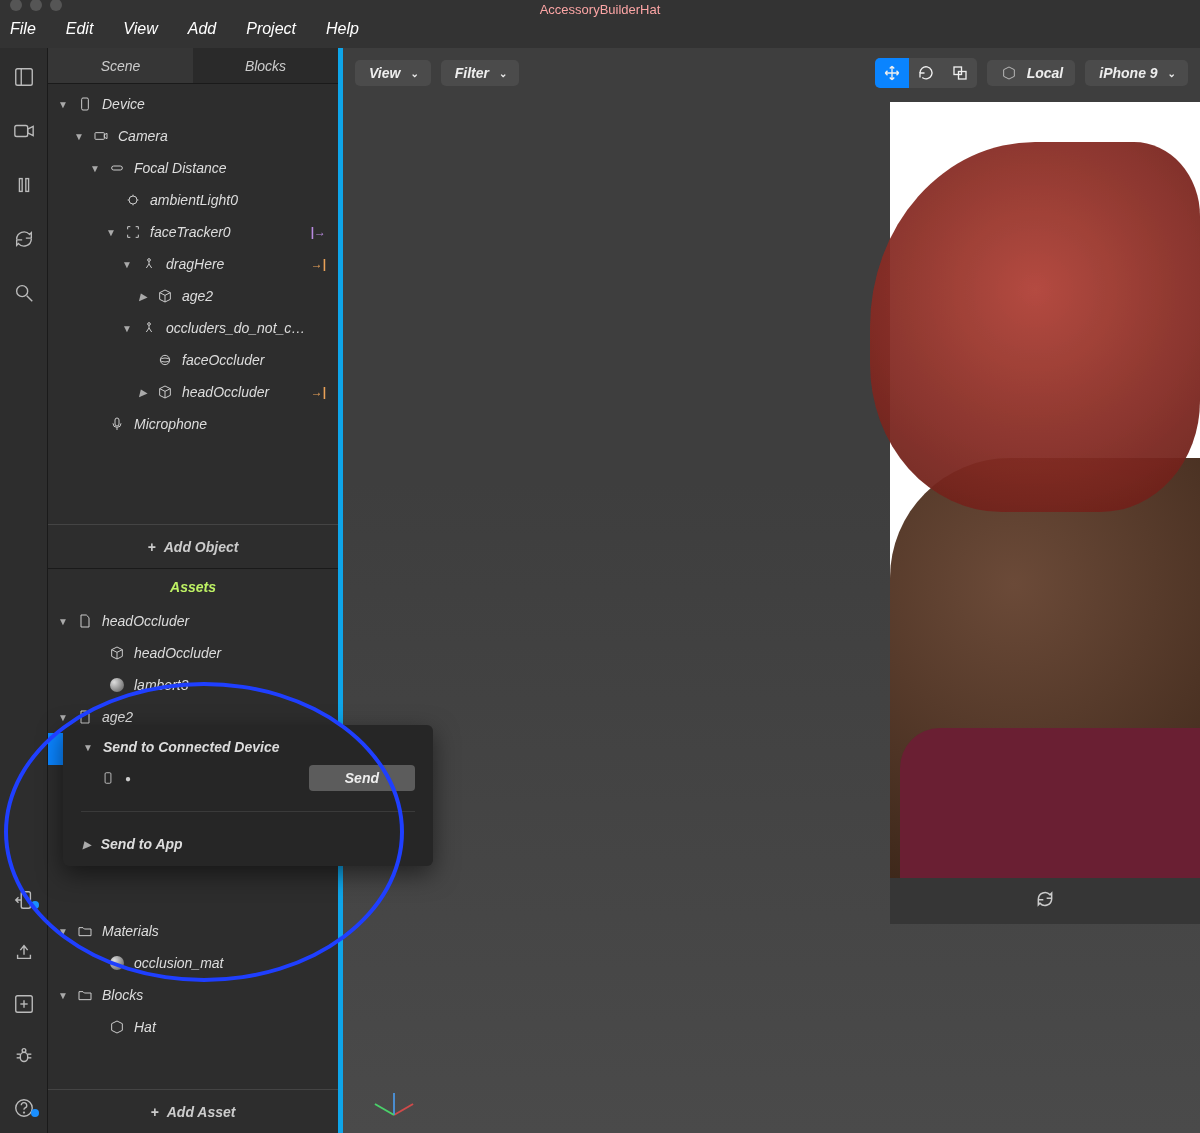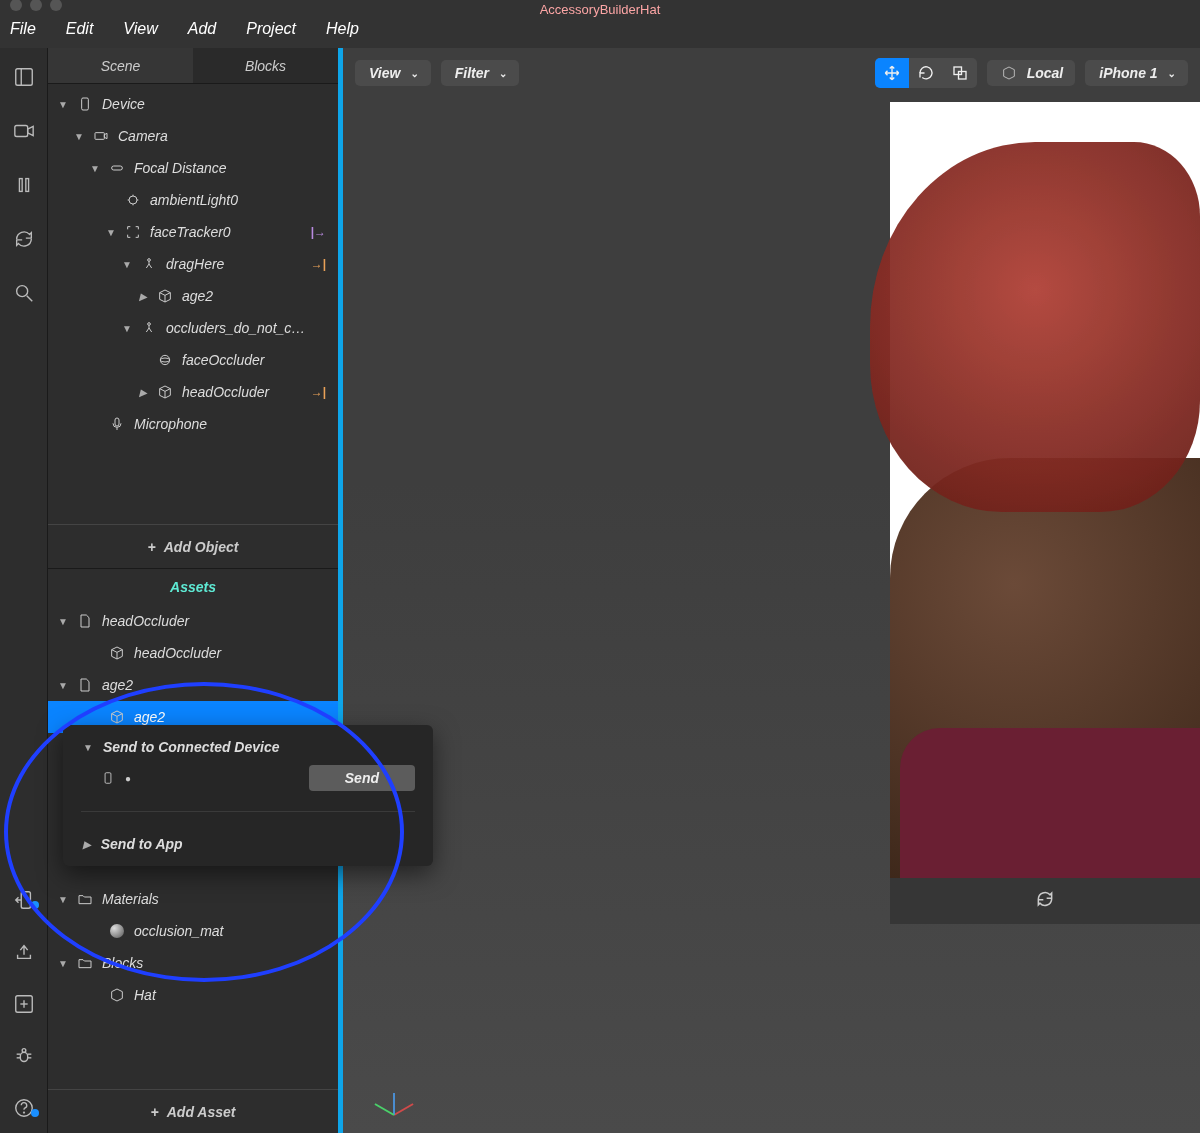--- a/index.html
+++ b/index.html
@@ -382,7 +382,7 @@
           <span>Local</span>
         </div>
       <div class="toolbar-btn">
-          <span>iPhone 1</span>
+          <span>iPhone 9</span>
           <span class="chev">⌄</span>
         </div>
     </div>

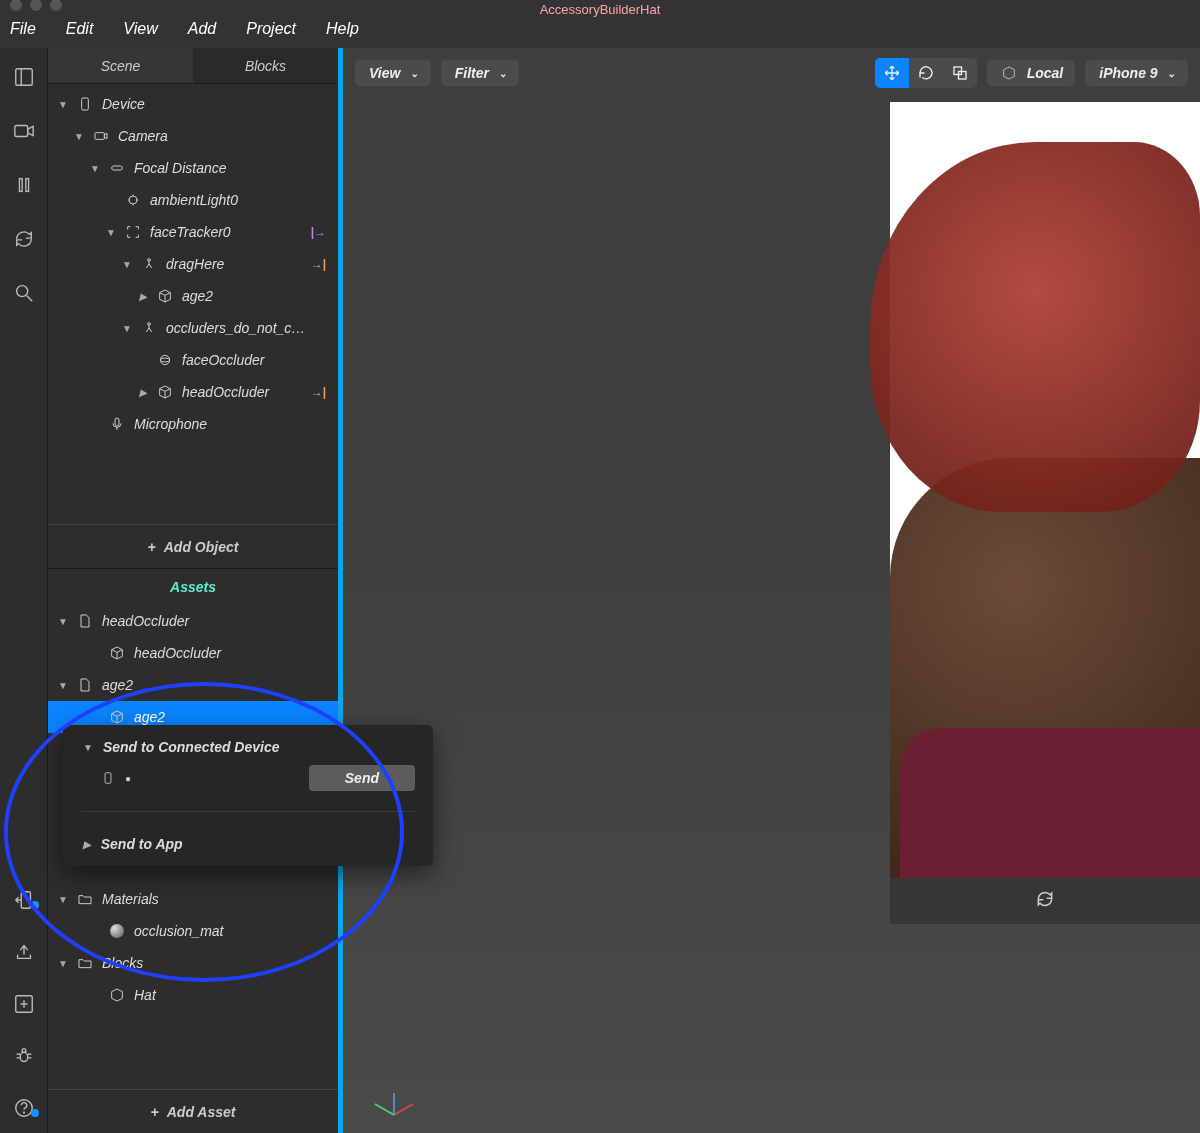--- a/index.html
+++ b/index.html
@@ -34,7 +34,7 @@
 .indent-6 { padding-left: 90px; }
 .add-bar { height: 44px; border-top: 1px solid #444; display: flex; align-items: center; justify-content: center; gap: 8px; font-size: 14px; font-weight: 600; font-style: italic; cursor: pointer; }
 .assets-panel { flex: 1; border-top: 1px solid #1a1a1a; overflow: hidden; }
-.panel-header { padding: 10px 12px; font-size: 14px; font-weight: 600; font-style: italic; color: #5eead4; }
+.panel-header { padding: 10px 12px; font-size: 14px; font-weight: 600; font-style: italic; color: #bef264; }
 .selected-row { background: #0a84ff; color: white; }
 .viewport { flex: 1; background: #3e3e3e; position: relative; overflow: hidden; }
 .viewport-toolbar { display: flex; align-items: center; padding: 10px 12px; gap: 10px; }

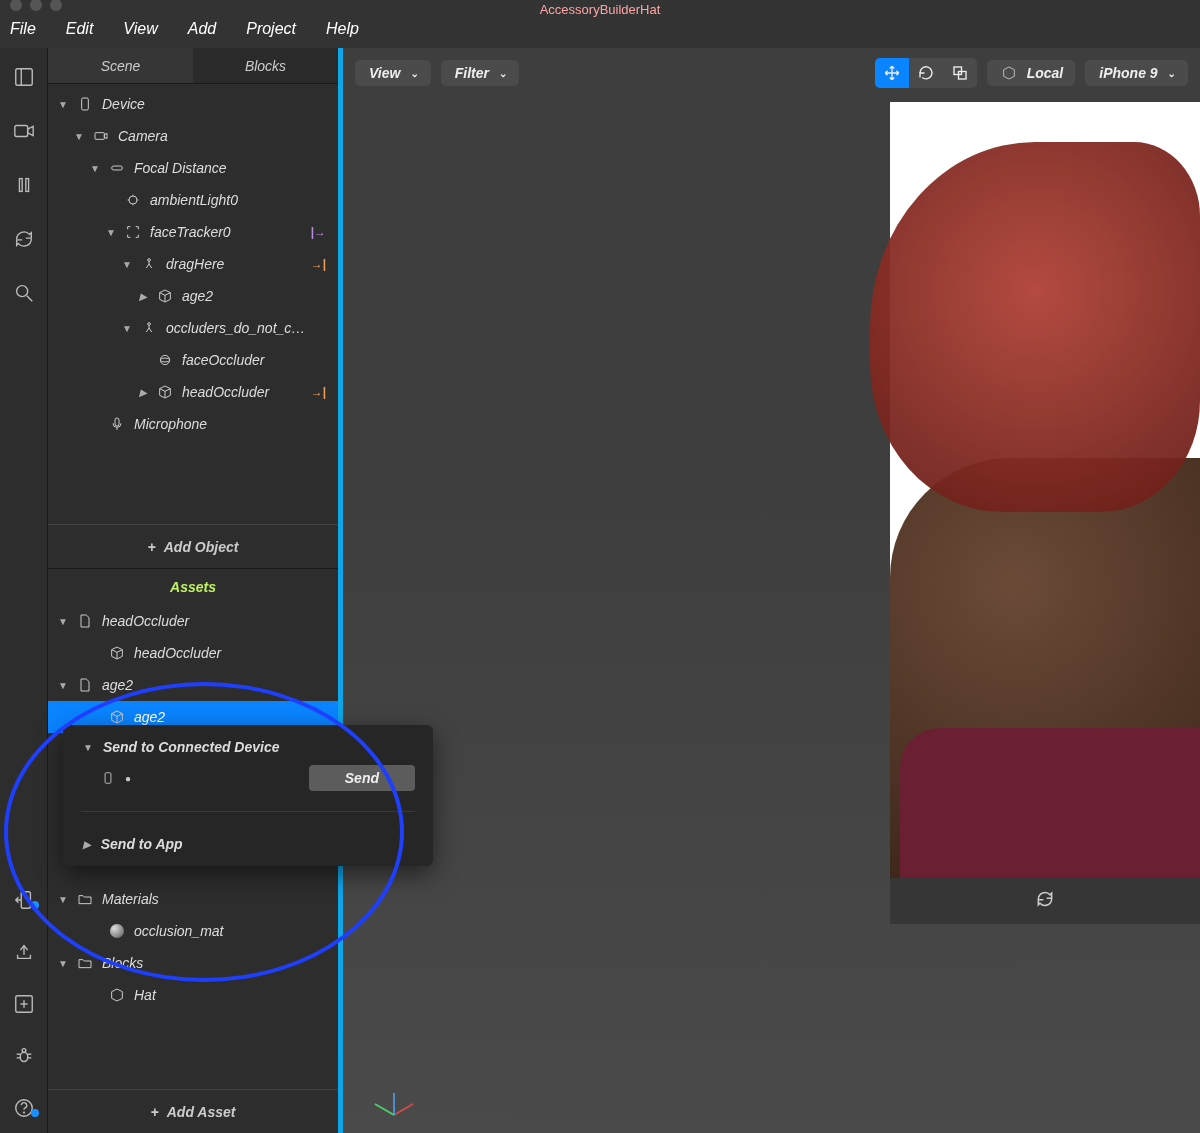--- a/index.html
+++ b/index.html
@@ -284,6 +284,13 @@
           </span>
           <span>headOccluder</span>
         </div>
+      <div class="tree-row indent-3">
+          <span class="caret"></span>
+          <span class="icon">
+            <span class="sphere-icon"></span>
+          </span>
+          <span>lambert3</span>
+        </div>
       <div class="tree-row indent-1">
           <span class="caret">▼</span>
           <span class="icon">

